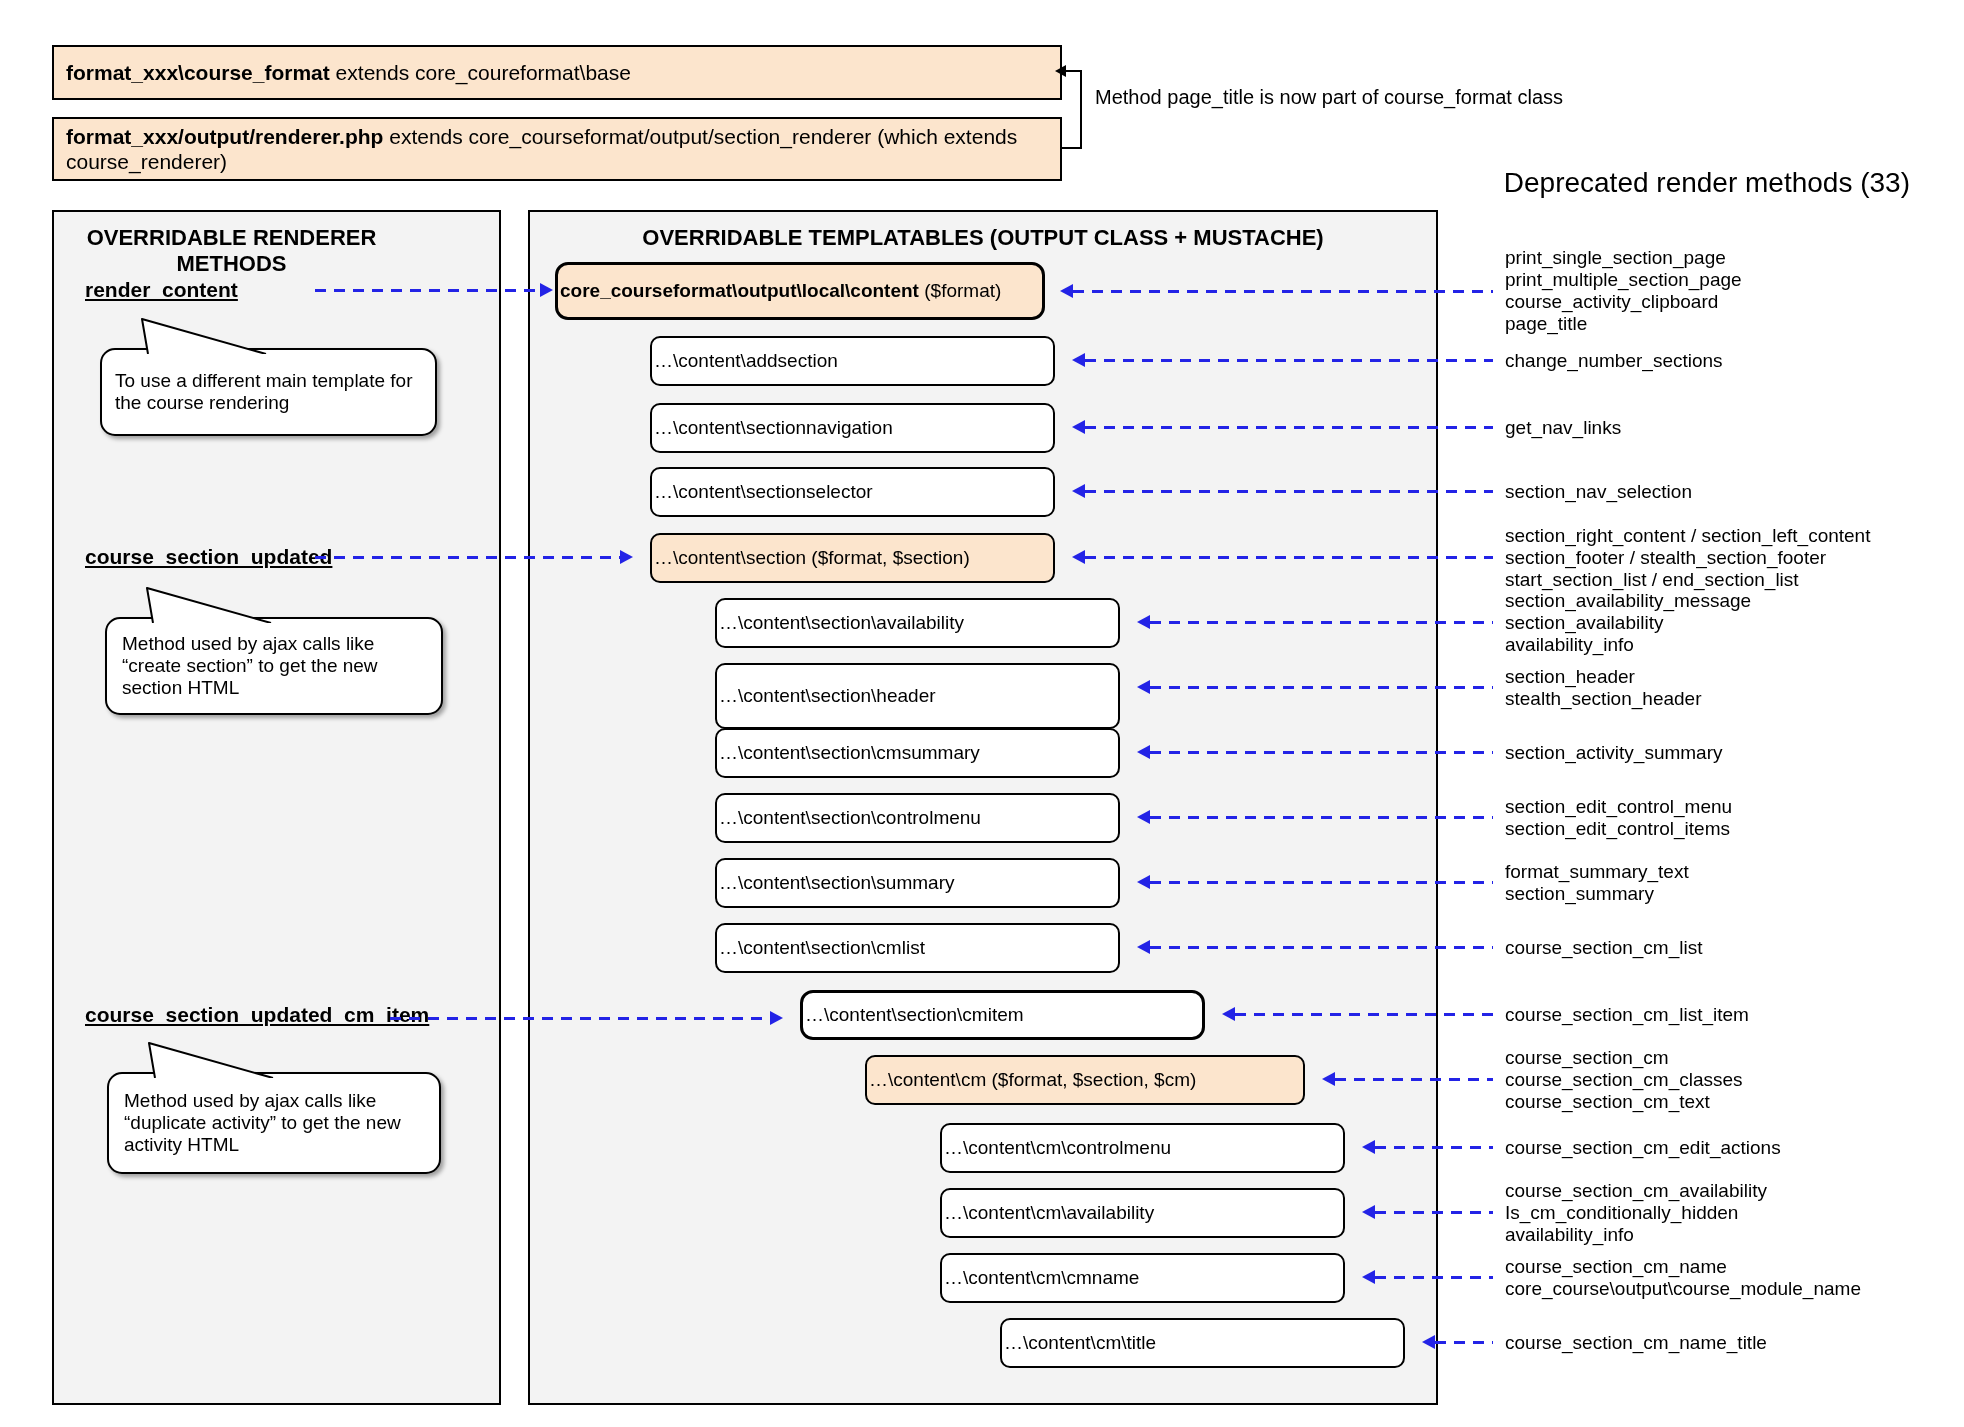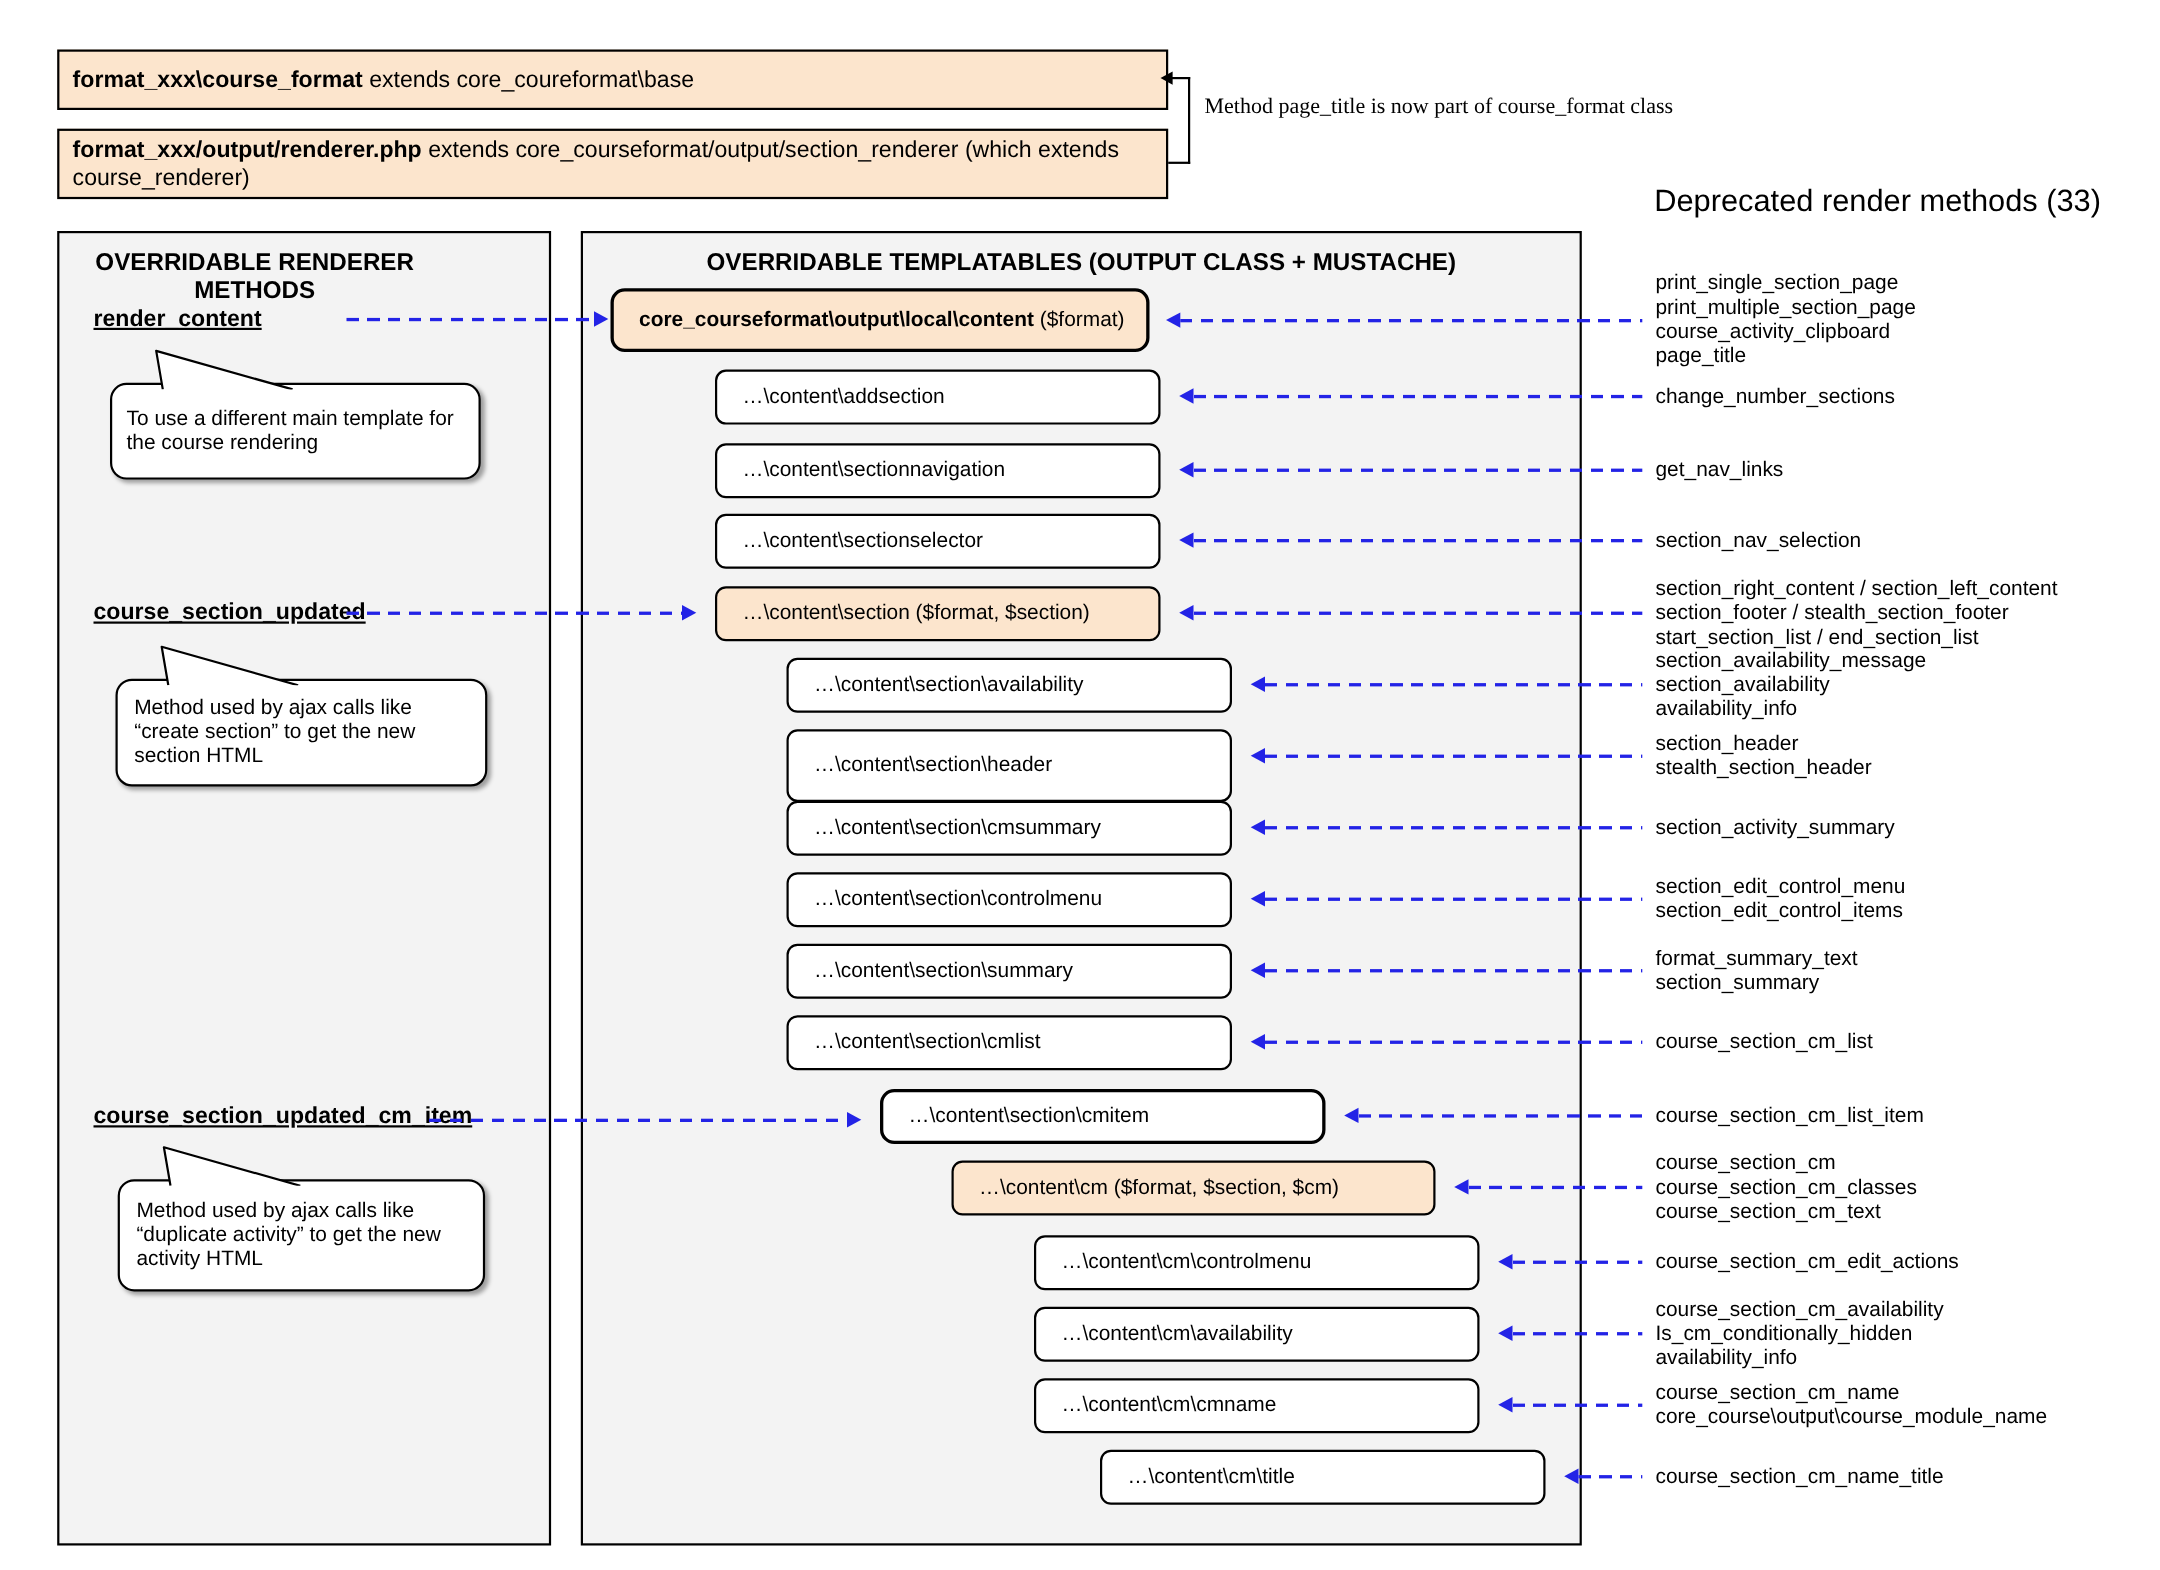--- a/index.html
+++ b/index.html
@@ -48,7 +48,7 @@
   
   .rgroup{position:absolute;left:1505px;font-size:19px;line-height:22px;white-space:nowrap;}
   .dep-title{position:absolute;left:1430px;top:167px;width:480px;text-align:right;font-size:28px;}
-  .note{position:absolute;left:1095px;top:86px;font-size:20px;white-space:nowrap;font-family:Liberation Serif, serif;}
+  .note{position:absolute;left:1095px;top:86px;font-size:20px;white-space:nowrap;}
   
   .hseg{position:absolute;border-top:2px solid #000;height:0;}
   .vseg{position:absolute;border-left:2px solid #000;width:0;}

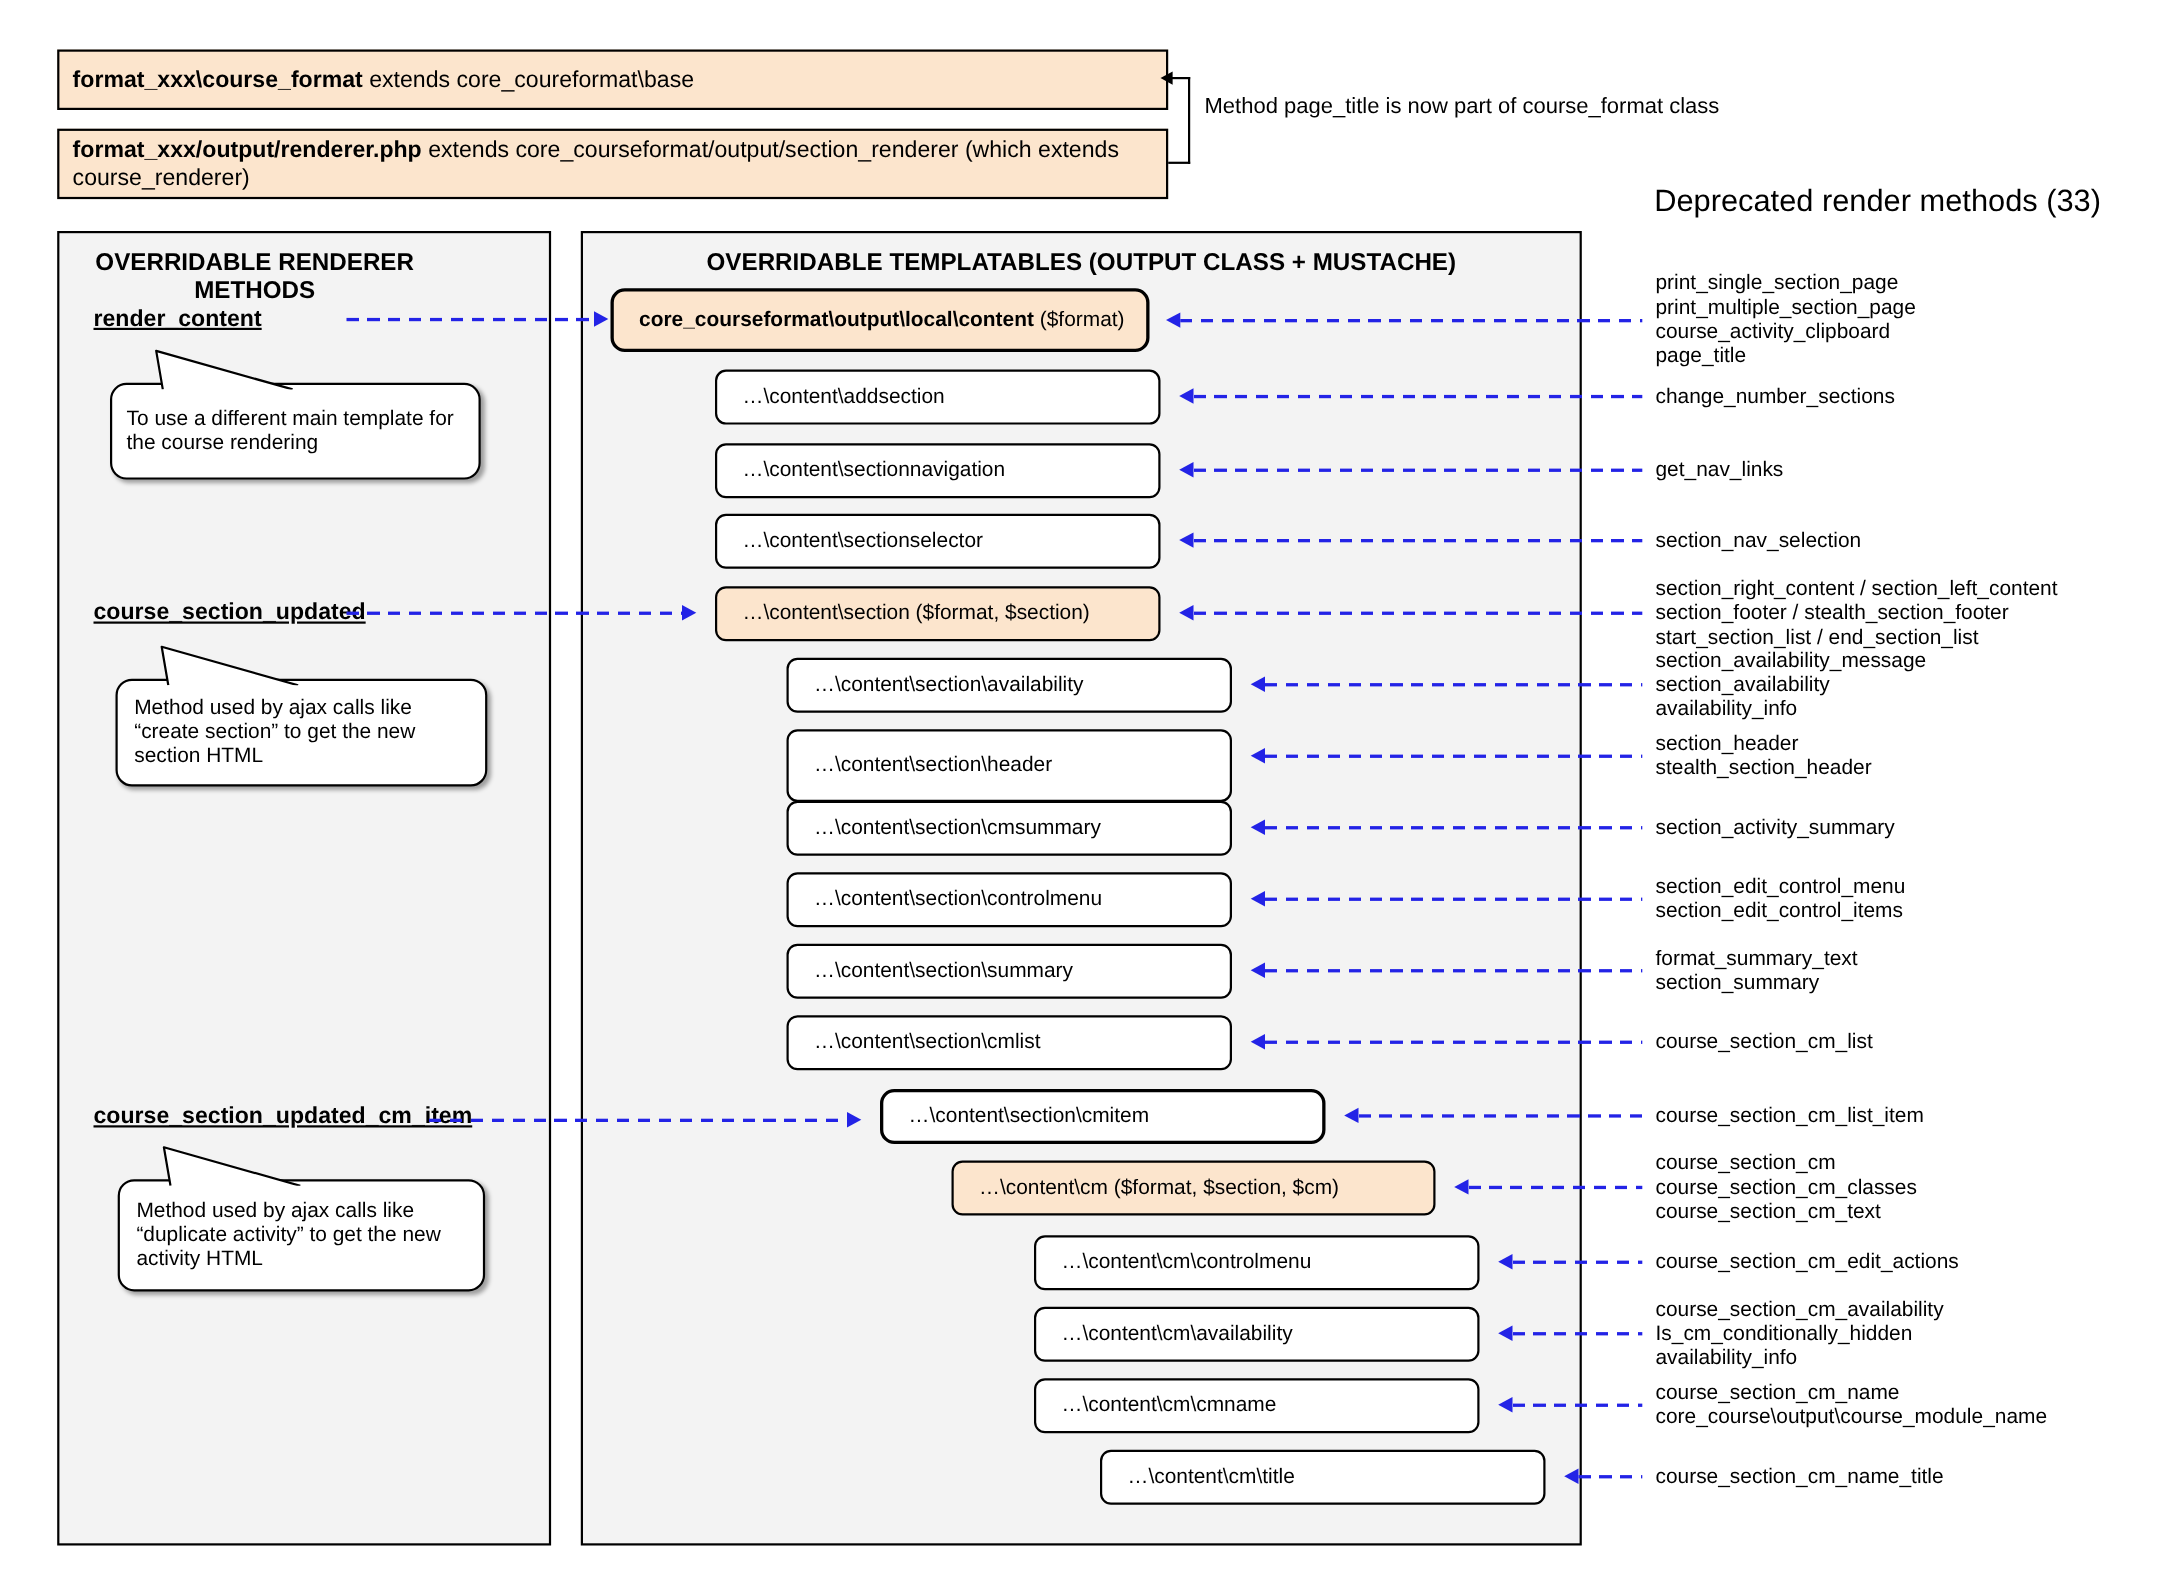--- a/index.html
+++ b/index.html
@@ -25,7 +25,7 @@
   
   .mbox{
     position:absolute;background:#fff;border:2px solid #000;border-radius:10px;box-sizing:border-box;
-    display:flex;align-items:center;padding-left:23px;font-size:19px;white-space:nowrap;
+    display:flex;align-items:center;padding-left:2px;font-size:19px;white-space:nowrap;
   }
   .mbox.orange{background:var(--peach);}
   .mbox.thick{border-width:3px;border-radius:13px;}

